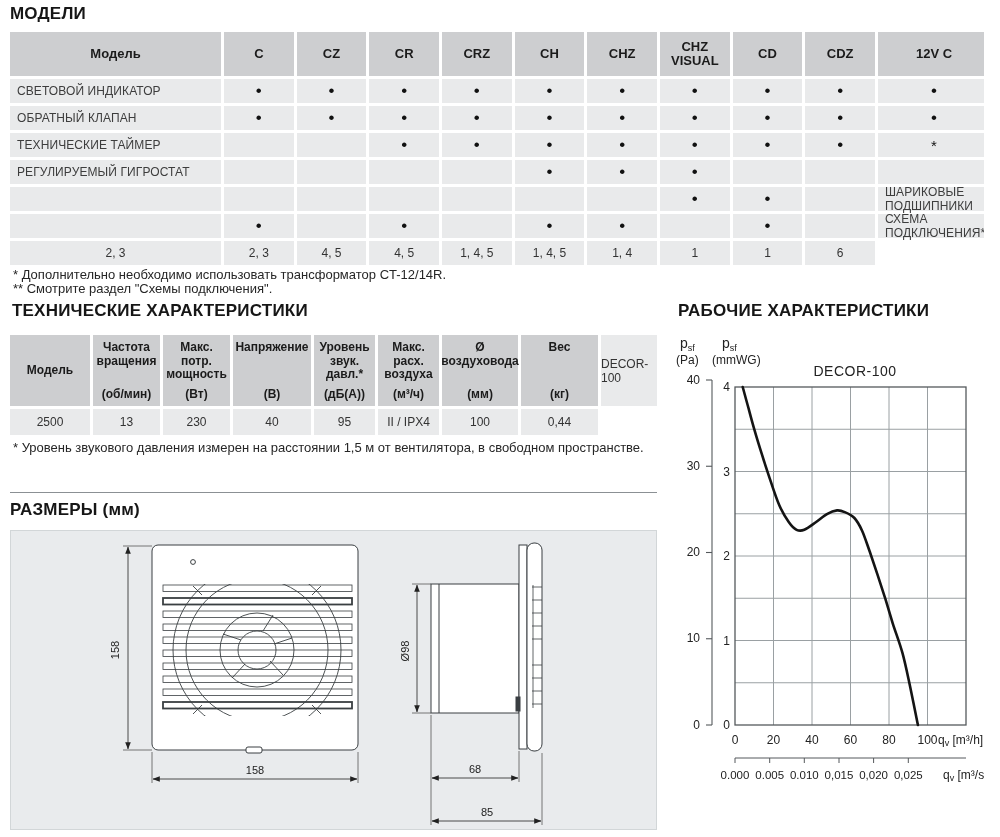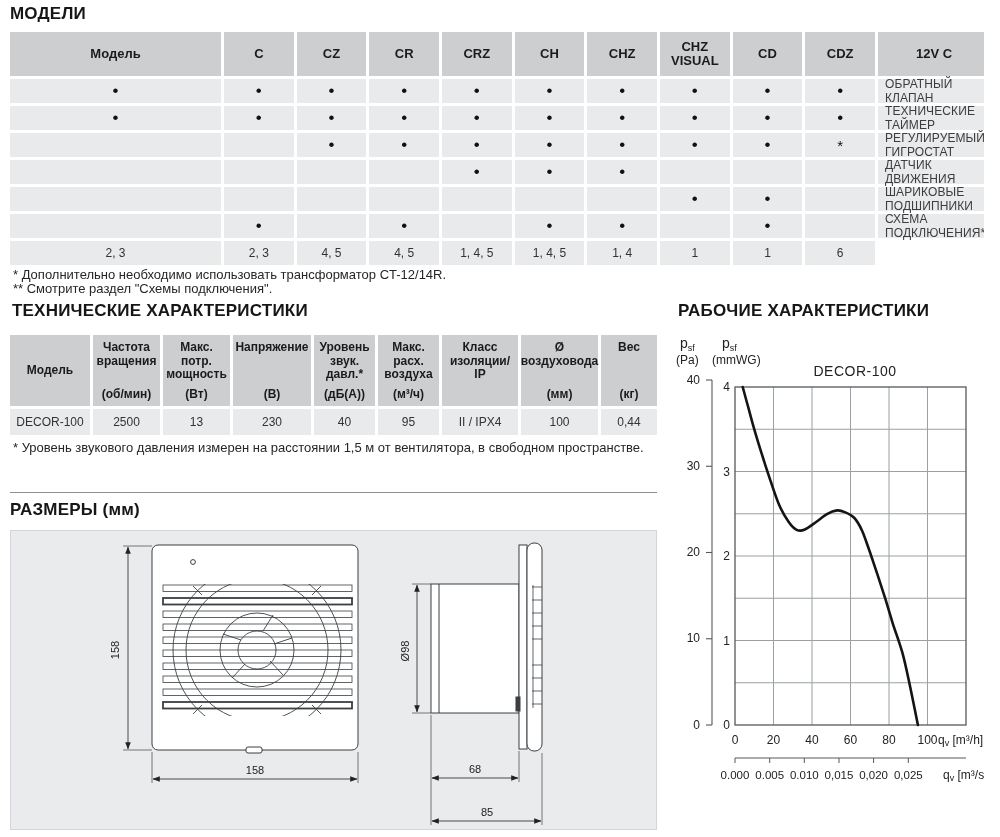--- a/index.html
+++ b/index.html
@@ -54,6 +54,7 @@
       <div class="mh">CD</div>
       <div class="mh">CDZ</div>
       <div class="mh">12V C</div>
+      <div class="ml">СВЕТОВОЙ ИНДИКАТОР</div>
       <div class="mc dot">•</div>
       <div class="mc dot">•</div>
       <div class="mc dot">•</div>

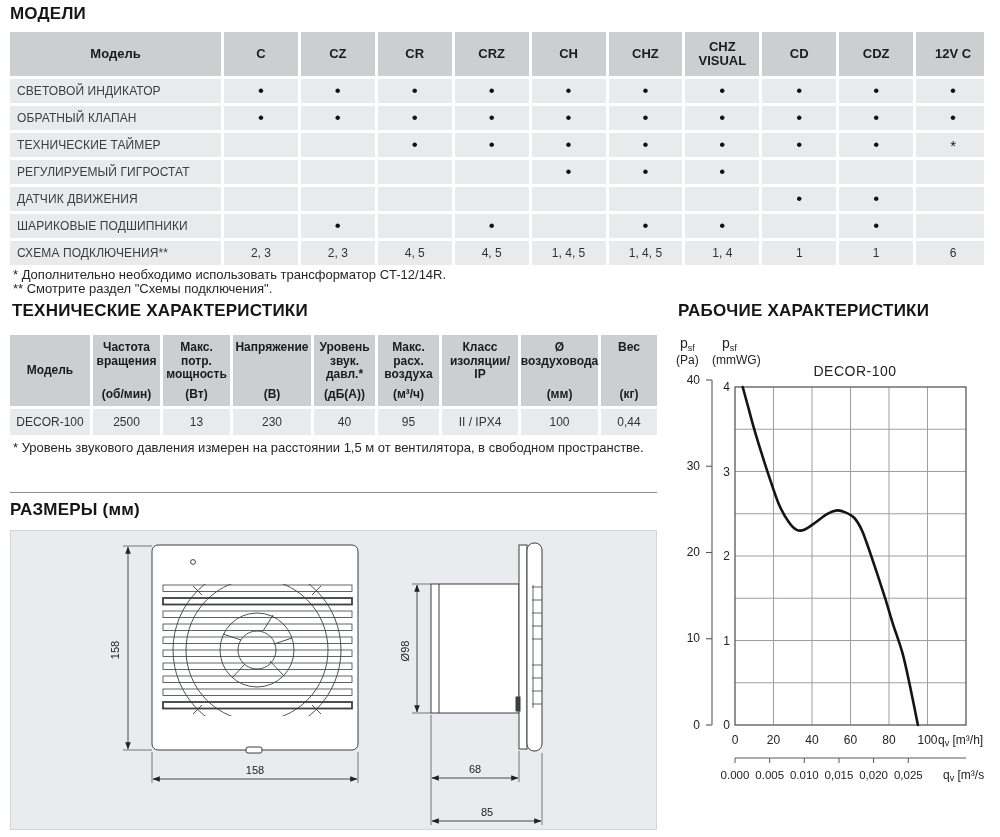--- a/index.html
+++ b/index.html
@@ -98,7 +98,6 @@
       <div class="mc"></div>
       <div class="mc"></div>
       <div class="mc"></div>
-      <div class="ml">ДАТЧИК ДВИЖЕНИЯ</div>
       <div class="mc"></div>
       <div class="mc"></div>
       <div class="mc"></div>

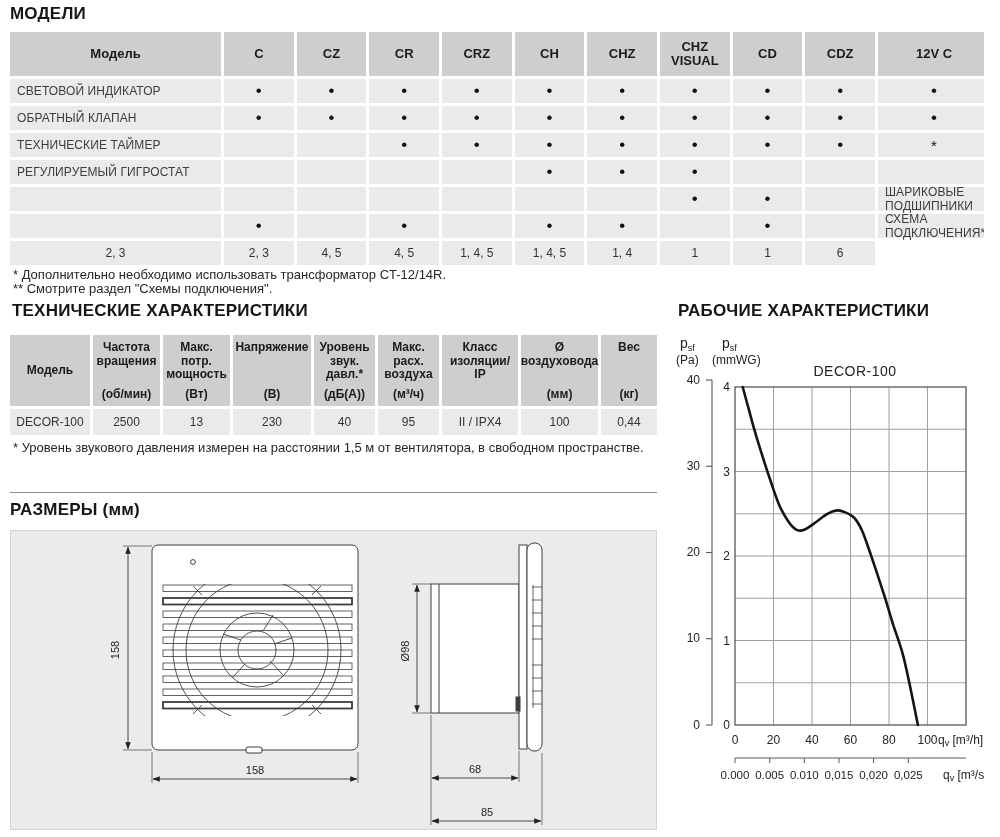--- a/index.html
+++ b/index.html
@@ -158,10 +158,6 @@
     <div class="th">
         <span>Макс. расх. воздуха</span>
         <span>(м³/ч)</span>
-      </div>
-    <div class="th">
-        <span>Класс изоляции/ IP</span>
-        <span></span>
       </div>
     <div class="th">
         <span>Ø воздуховода</span>

